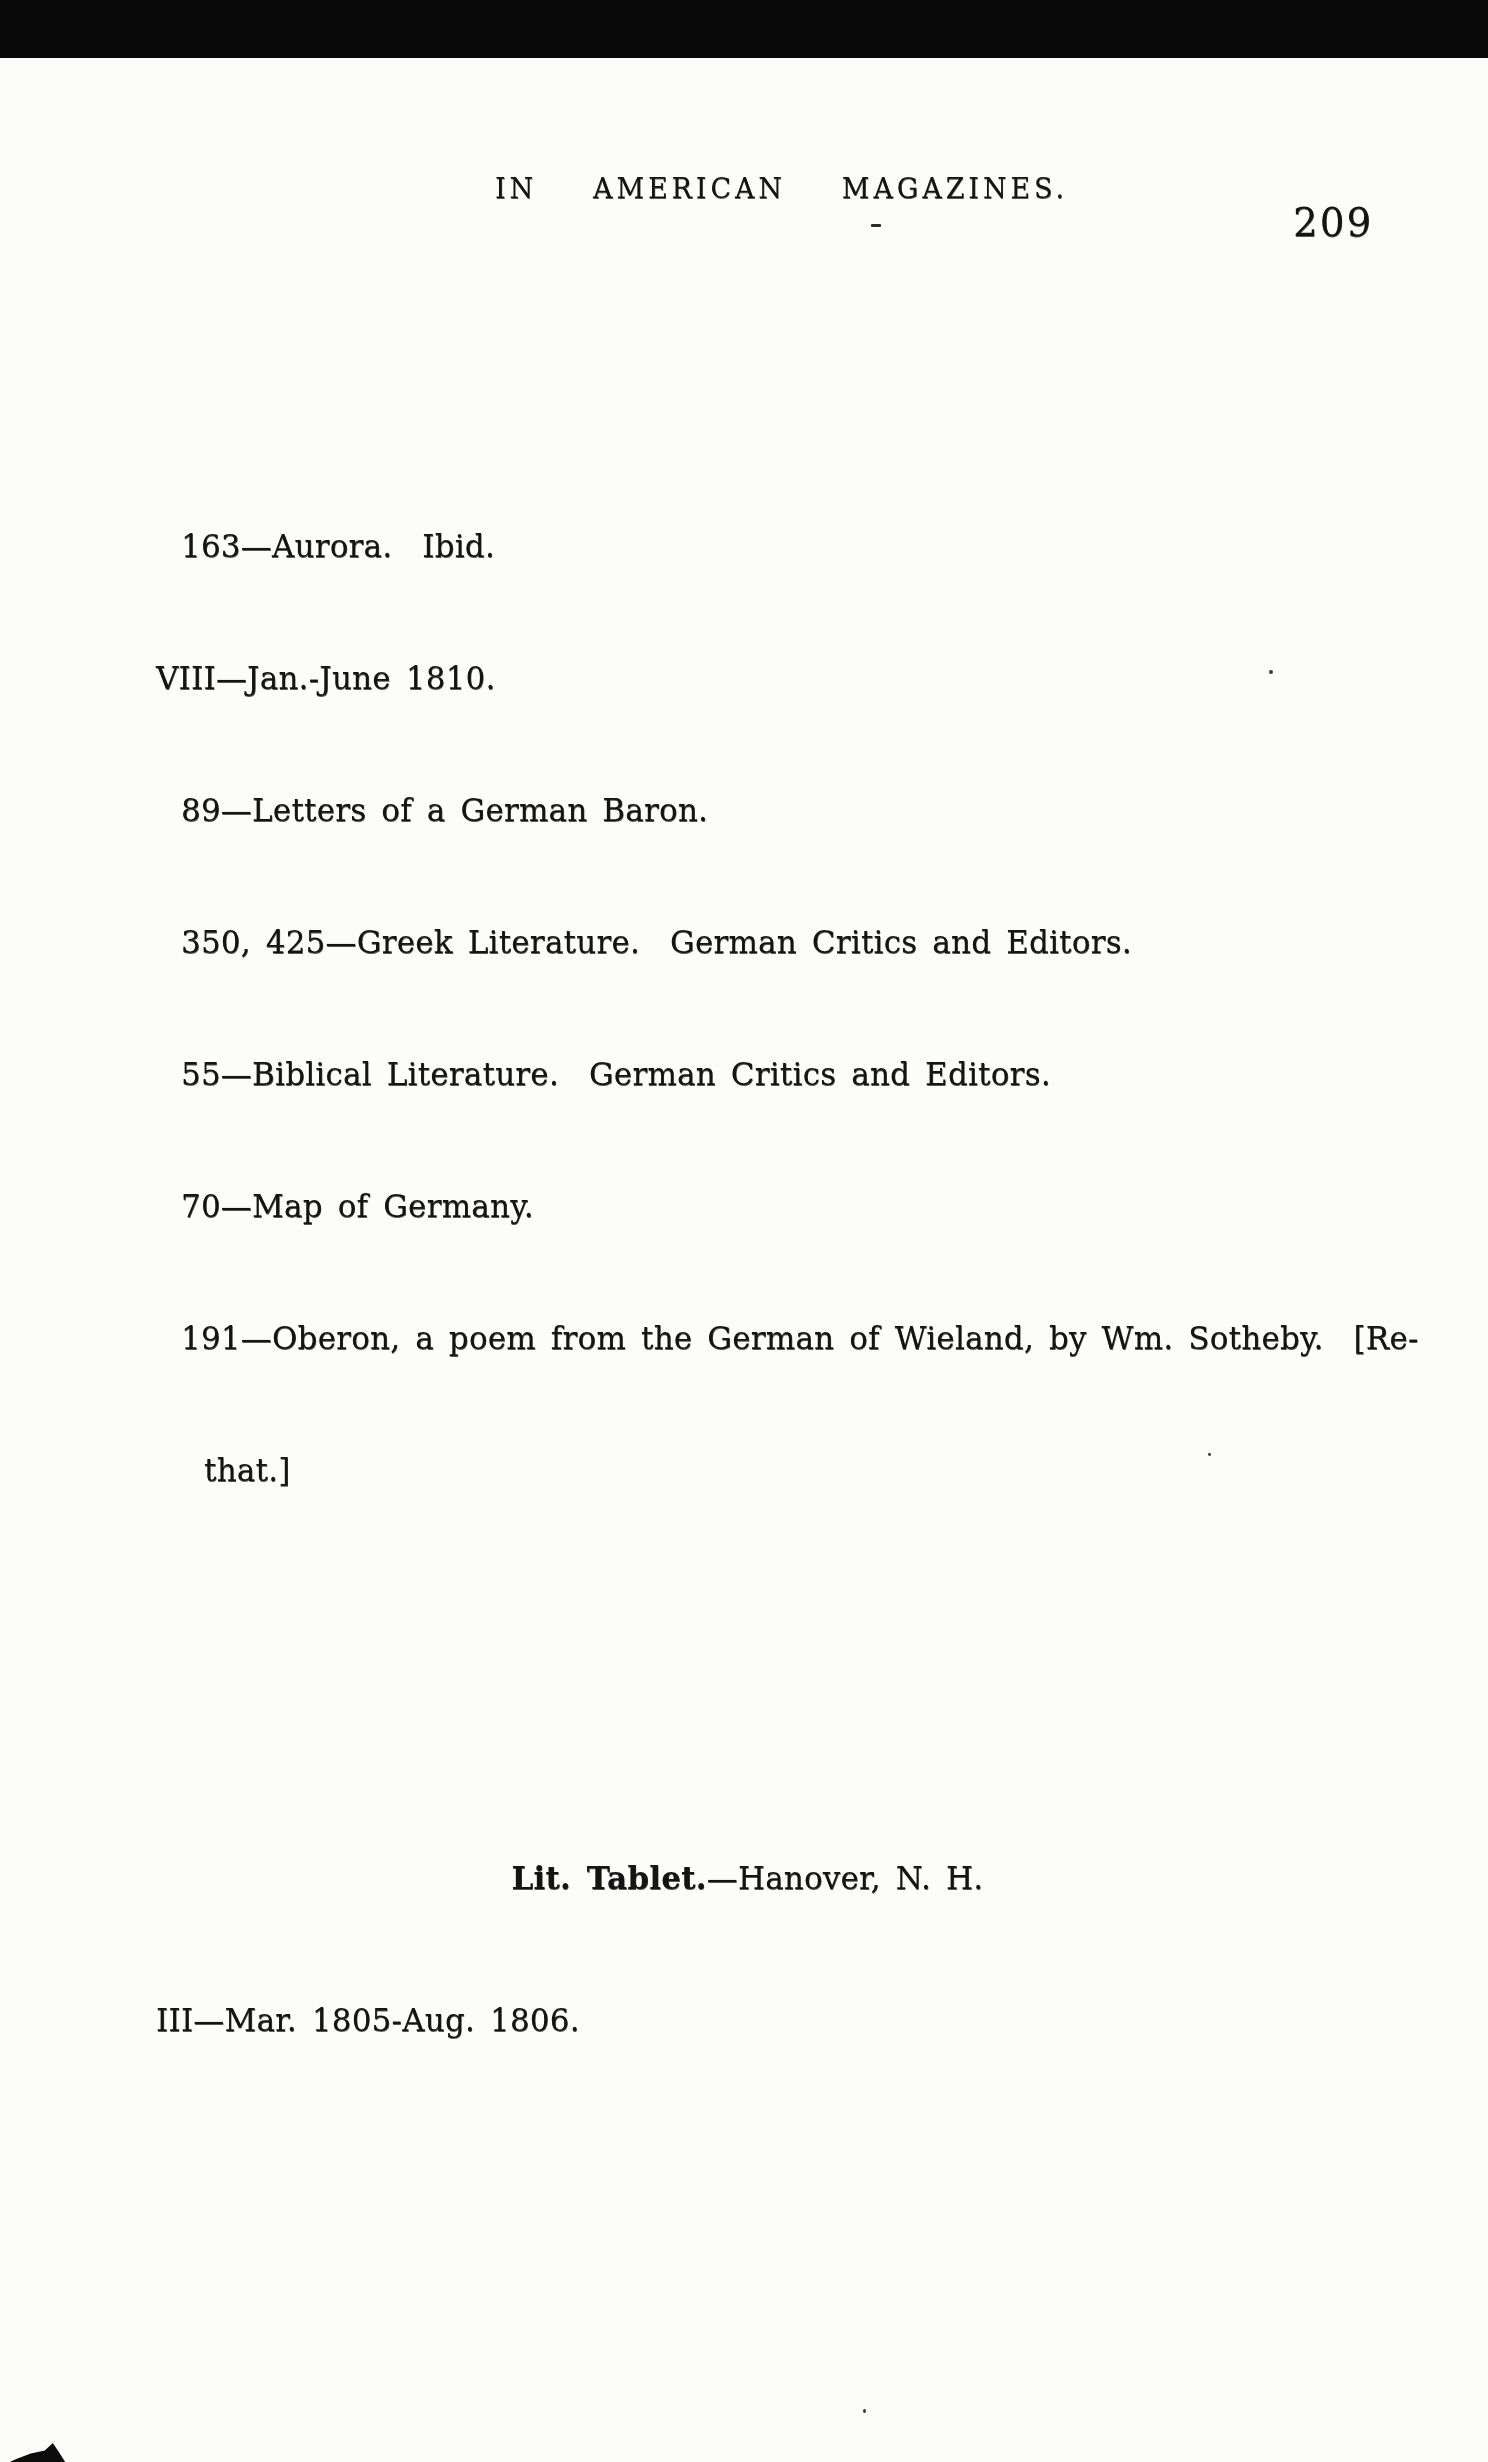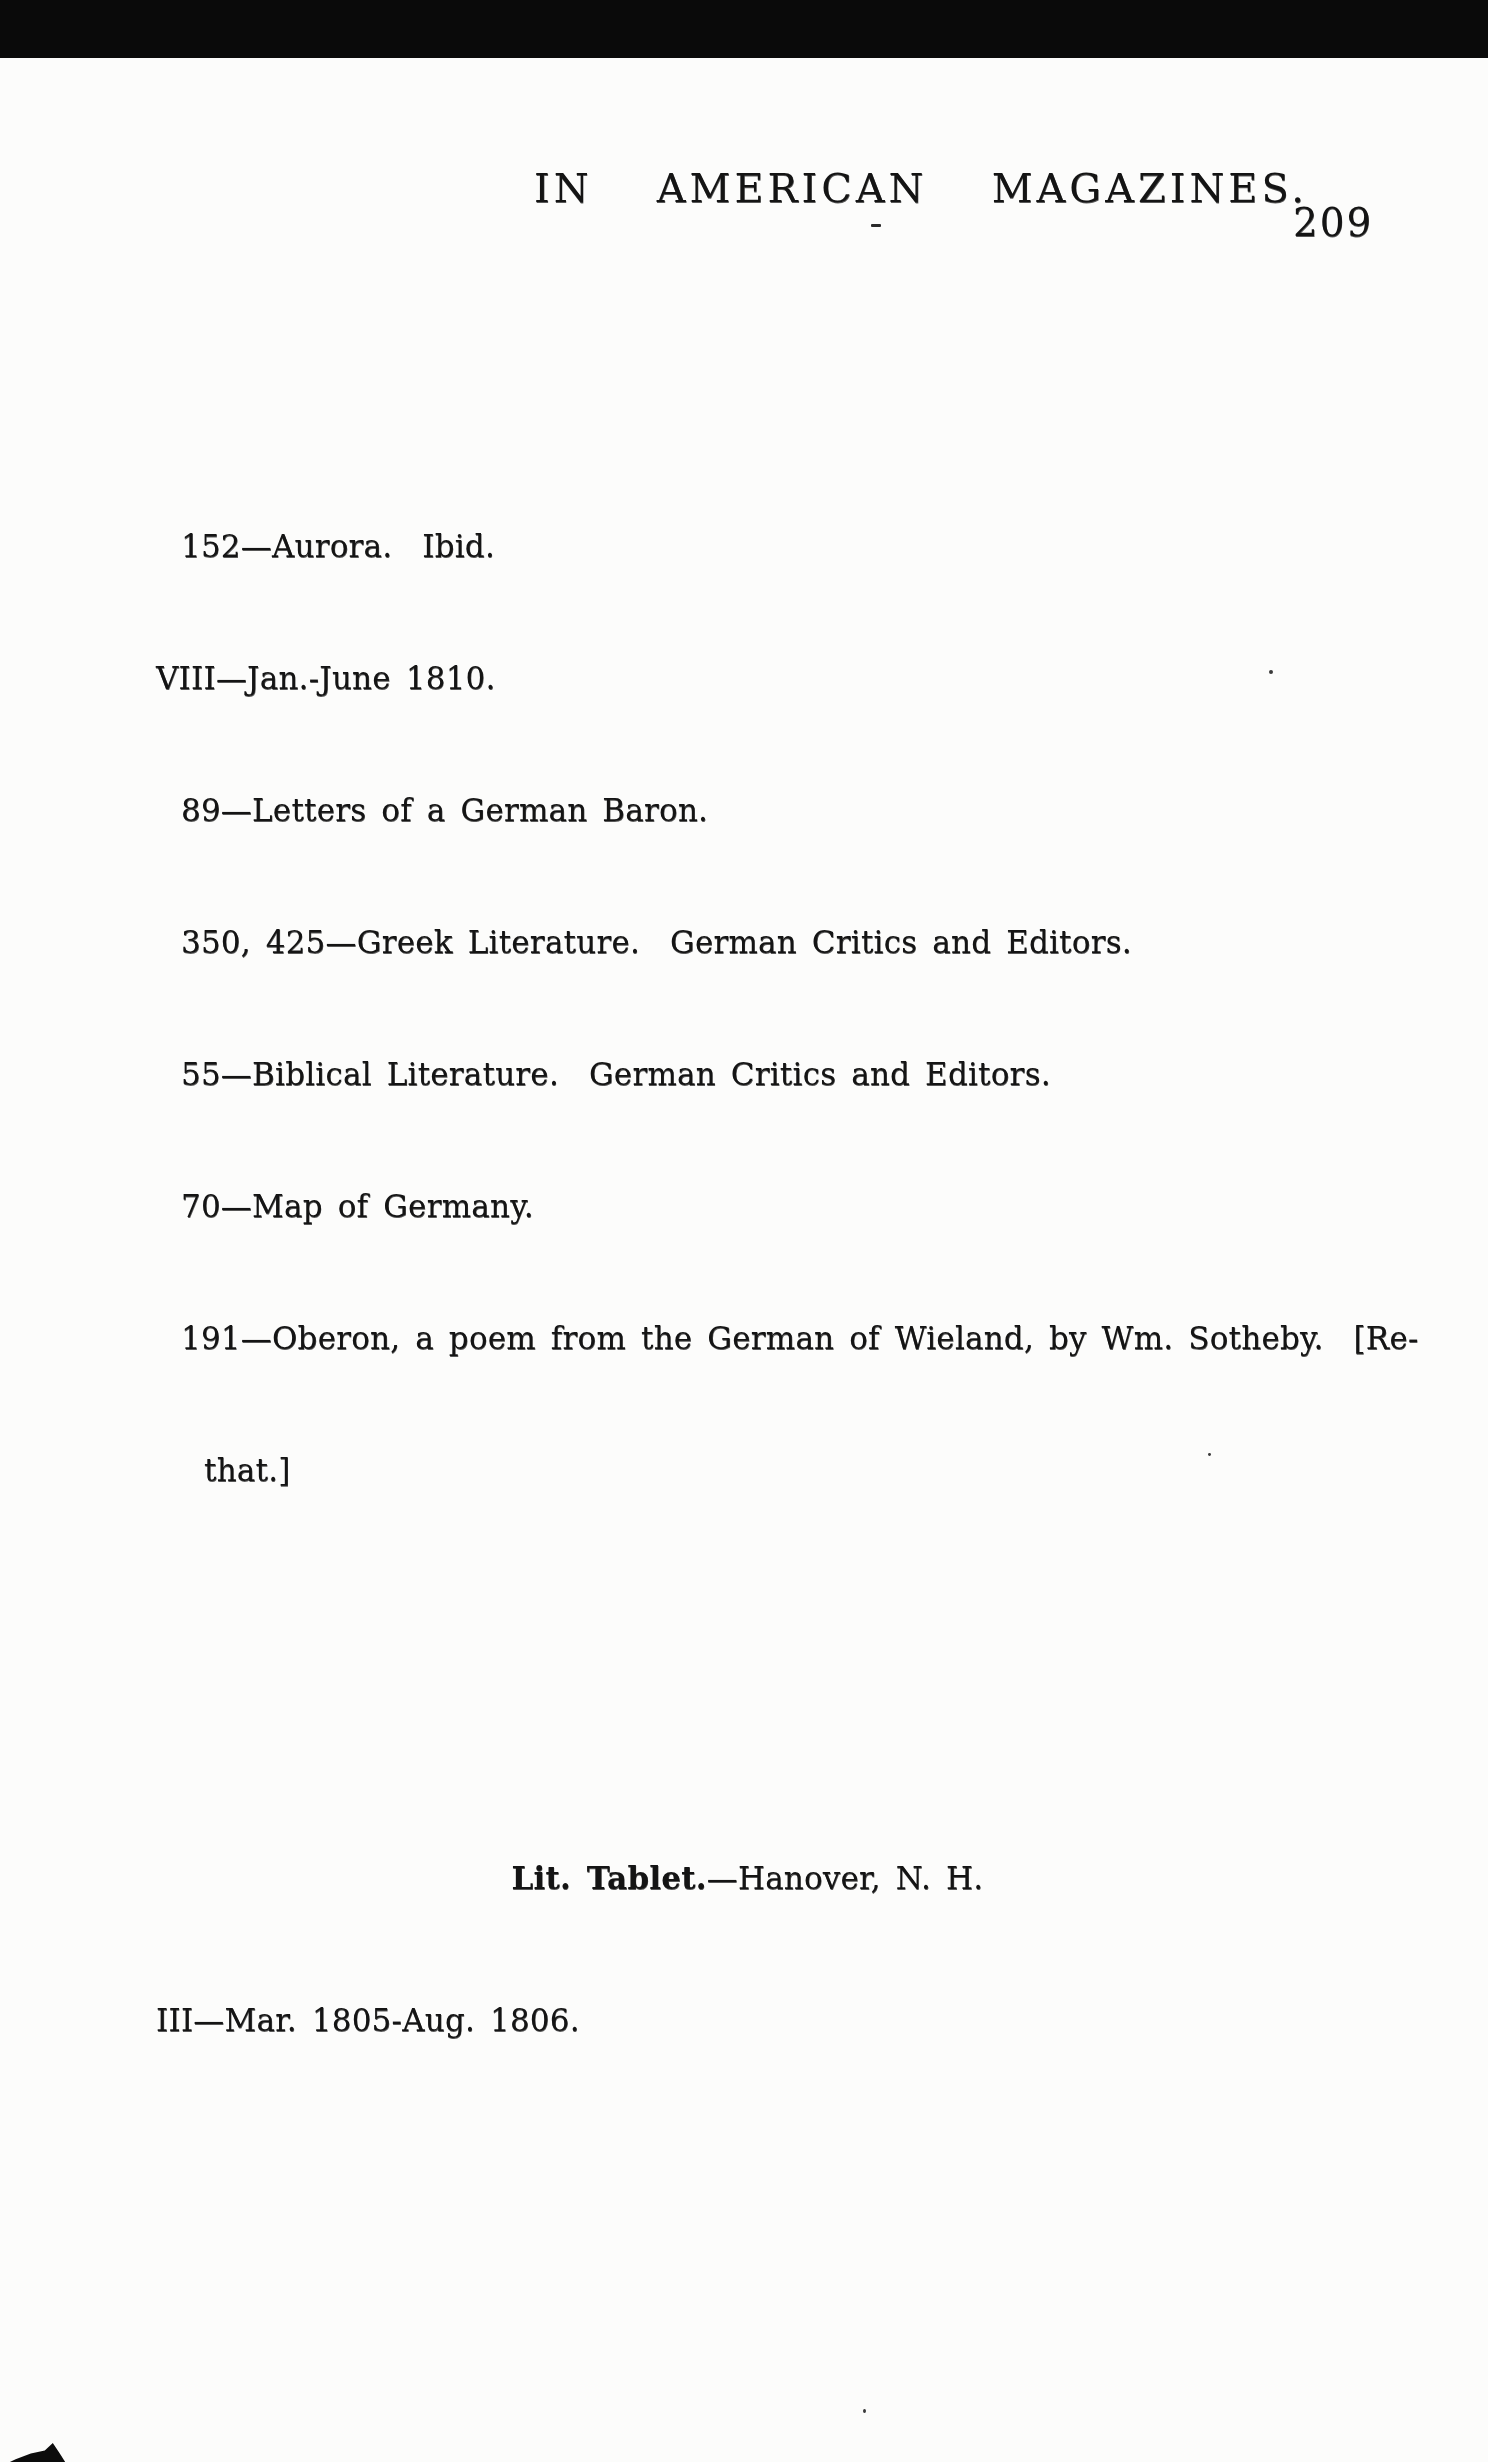--- a/index.html
+++ b/index.html
@@ -32,10 +32,9 @@
 
   
   .running-title{
-    position:absolute;left:495px;top:165px;
-    font-size:40px;letter-spacing:3.9px;word-spacing:15.5px;
+    position:absolute;left:495px;top:173px;
+    font-size:27px;letter-spacing:3.9px;word-spacing:15.5px;
     white-space:pre;
-    margin-left:39px;
   }
   .page-number{
     position:absolute;left:1293px;top:157px;

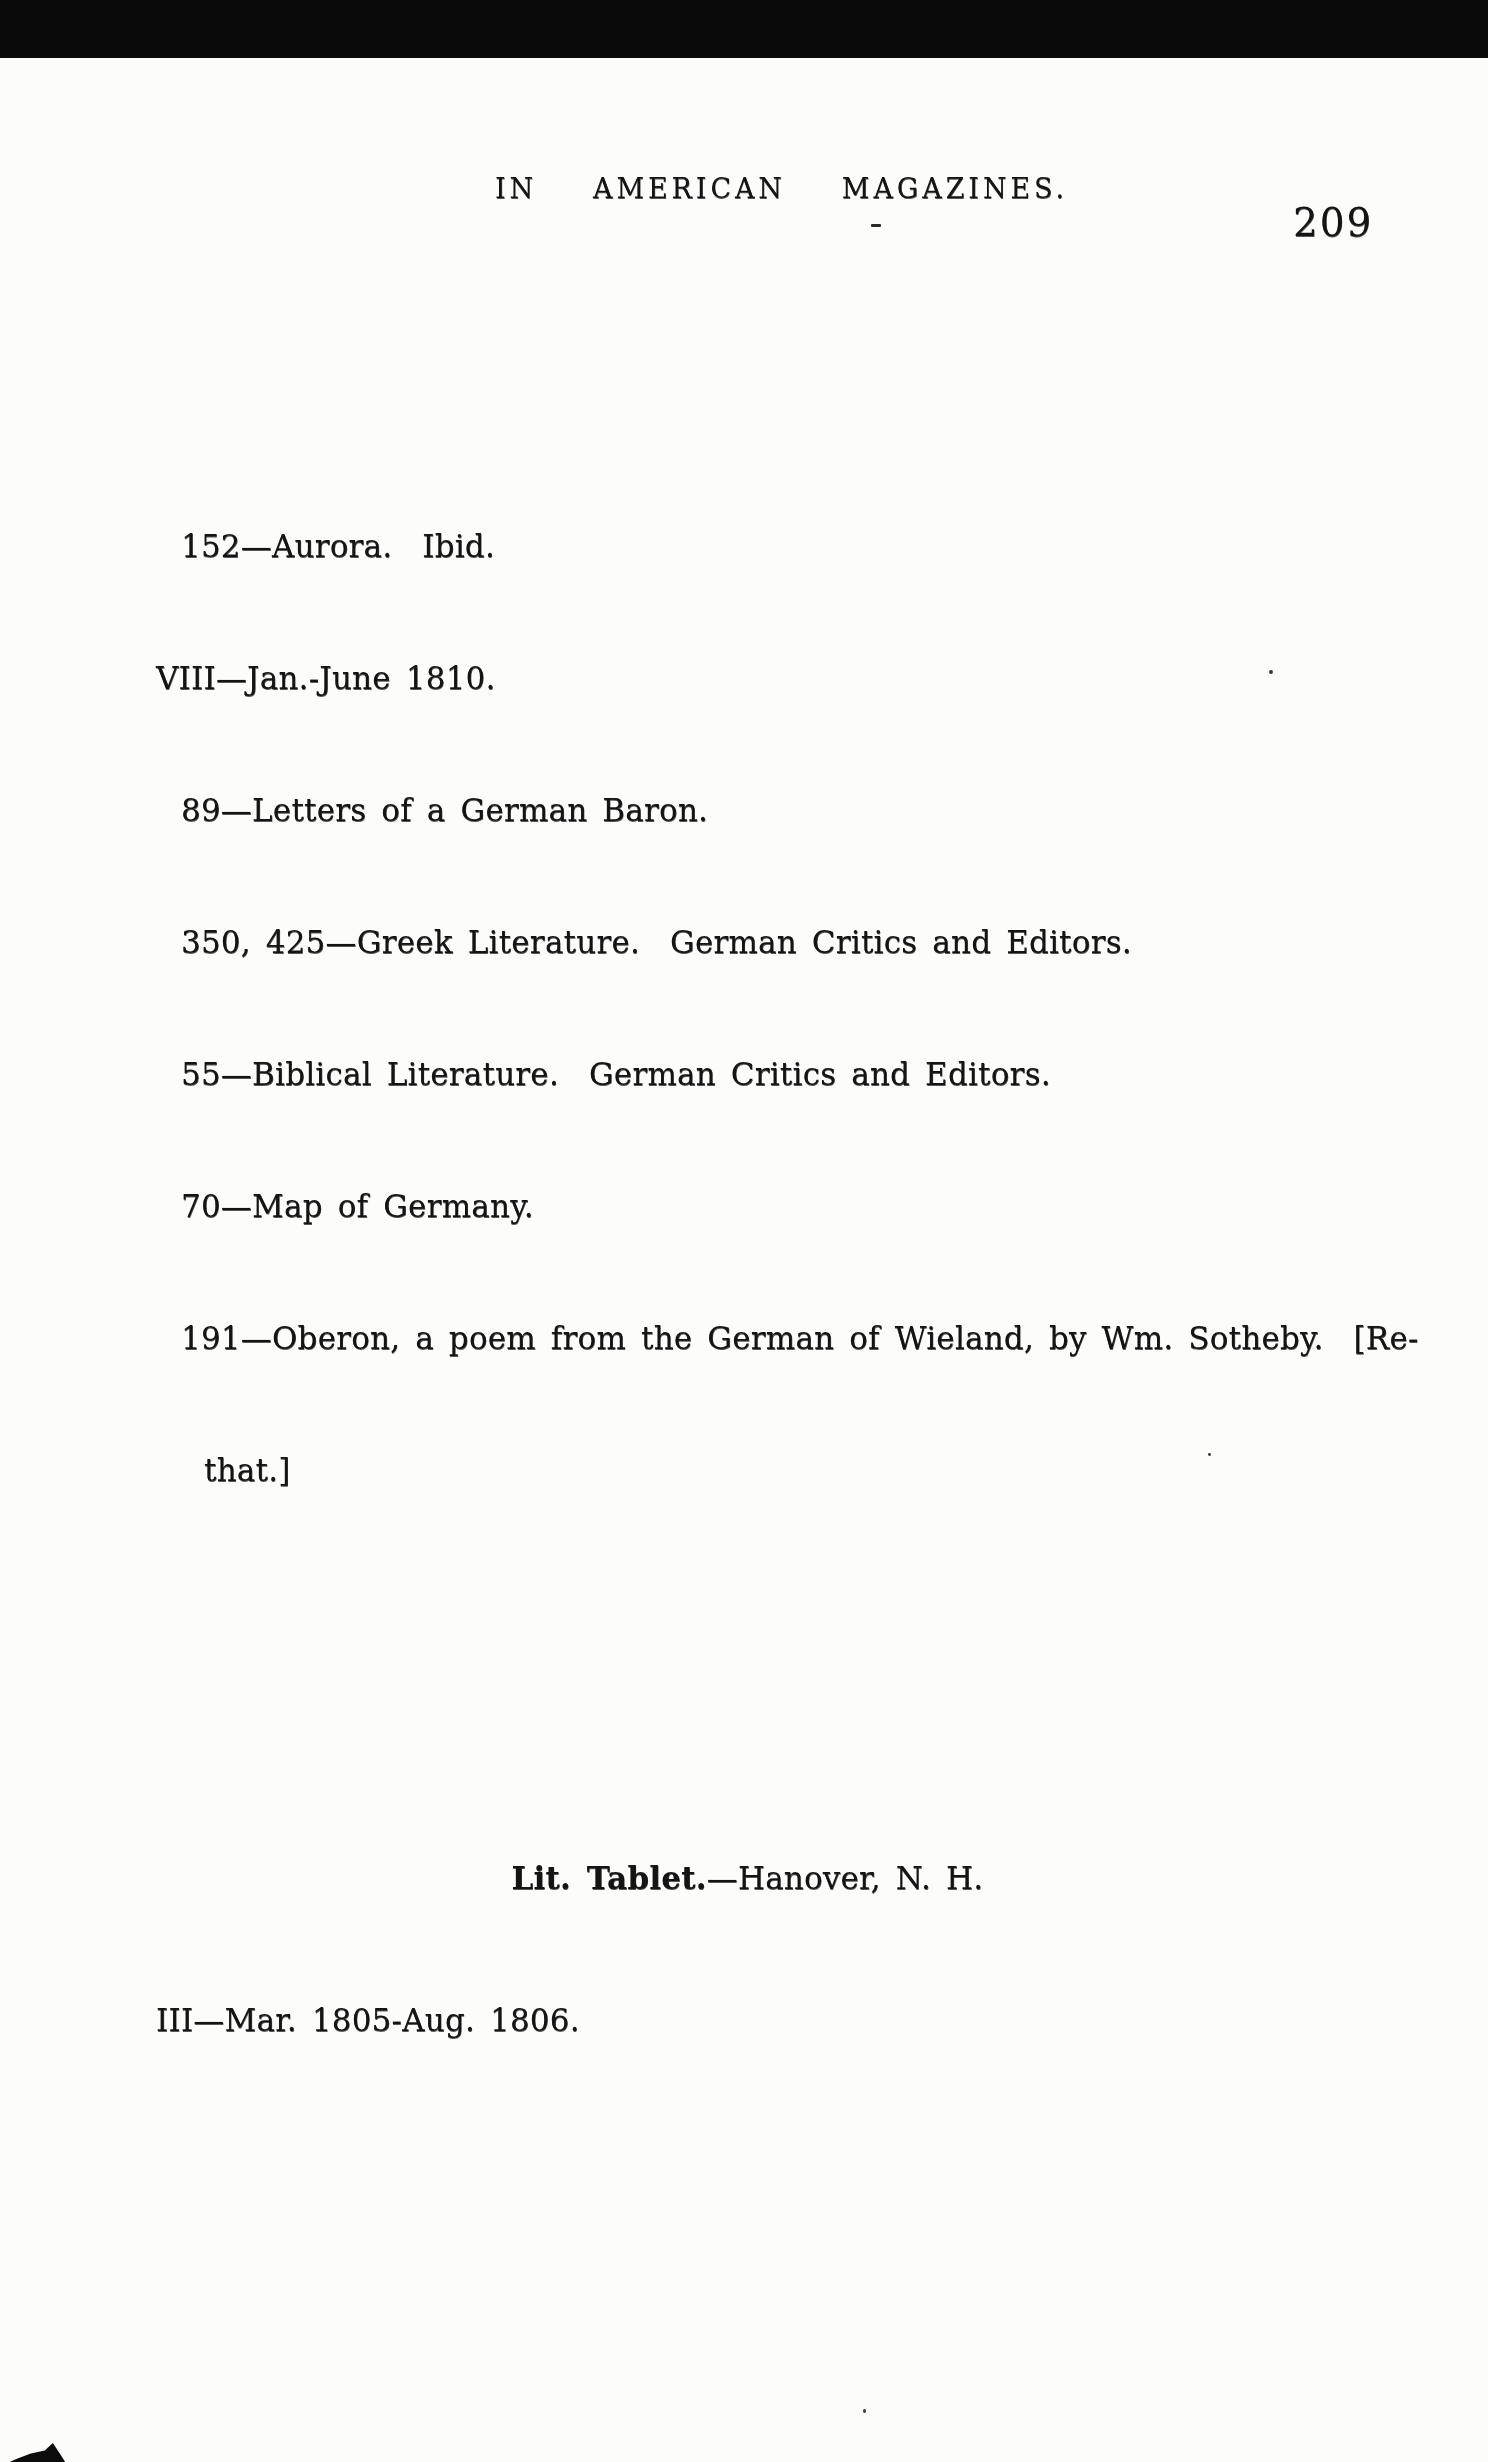--- a/index.html
+++ b/index.html
@@ -79,7 +79,7 @@
 
     
     <div class="section s0">
-      <div class="line entry">152—Aurora.  Ibid.</div>
+      <div class="line entry">163—Aurora.  Ibid.</div>
       <div class="line vol">VIII—Jan.-June 1810.</div>
       <div class="line entry">89—Letters of a German Baron.</div>
       <div class="line entry">350, 425—Greek Literature.  German Critics and Editors.</div>

